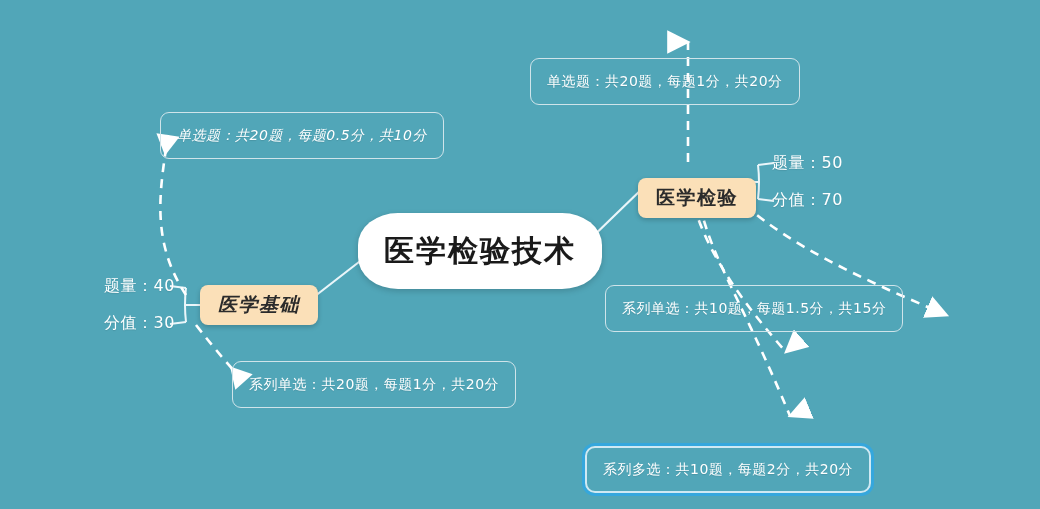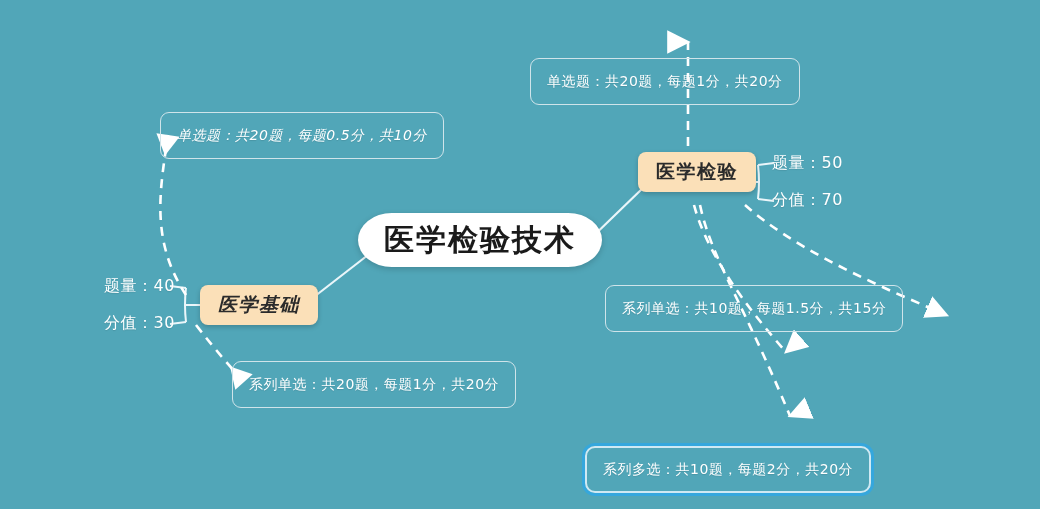--- a/index.html
+++ b/index.html
@@ -128,7 +128,7 @@
     <span>医学检验技术</span>
   </div>
 
-  <div class="node peach" style="left:638px;top:152px;">
+  <div class="node peach" style="left:638px;top:178px;">
     <span>医学检验</span>
   </div>
   <div class="node leaf-label" style="left:772px;top:152px;">

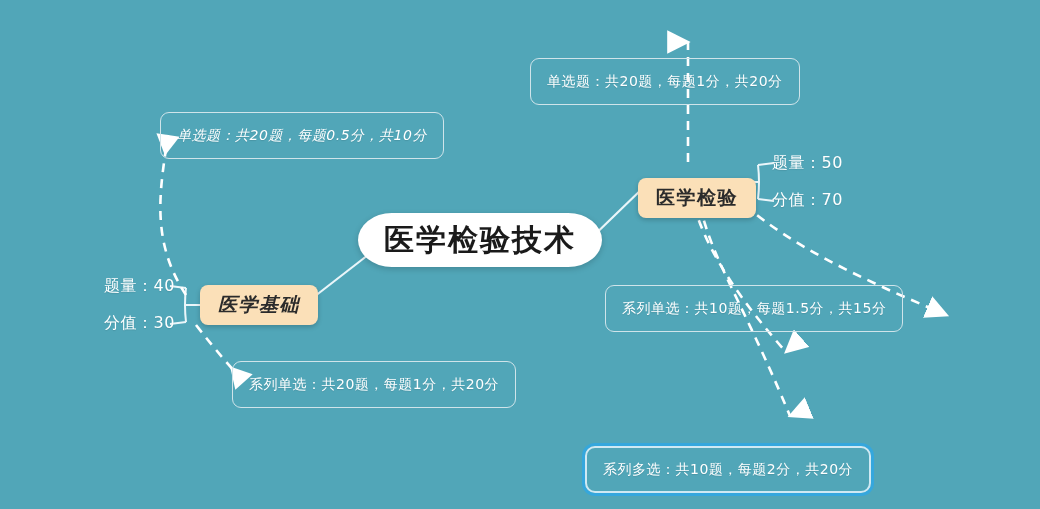--- a/index.html
+++ b/index.html
@@ -50,7 +50,7 @@
     font-weight:bold;
     letter-spacing:2px;
     padding:4px 26px;
-    height:54px;
+    height:76px;
     box-shadow:0 2px 6px rgba(0,0,0,.18);
   }
   

